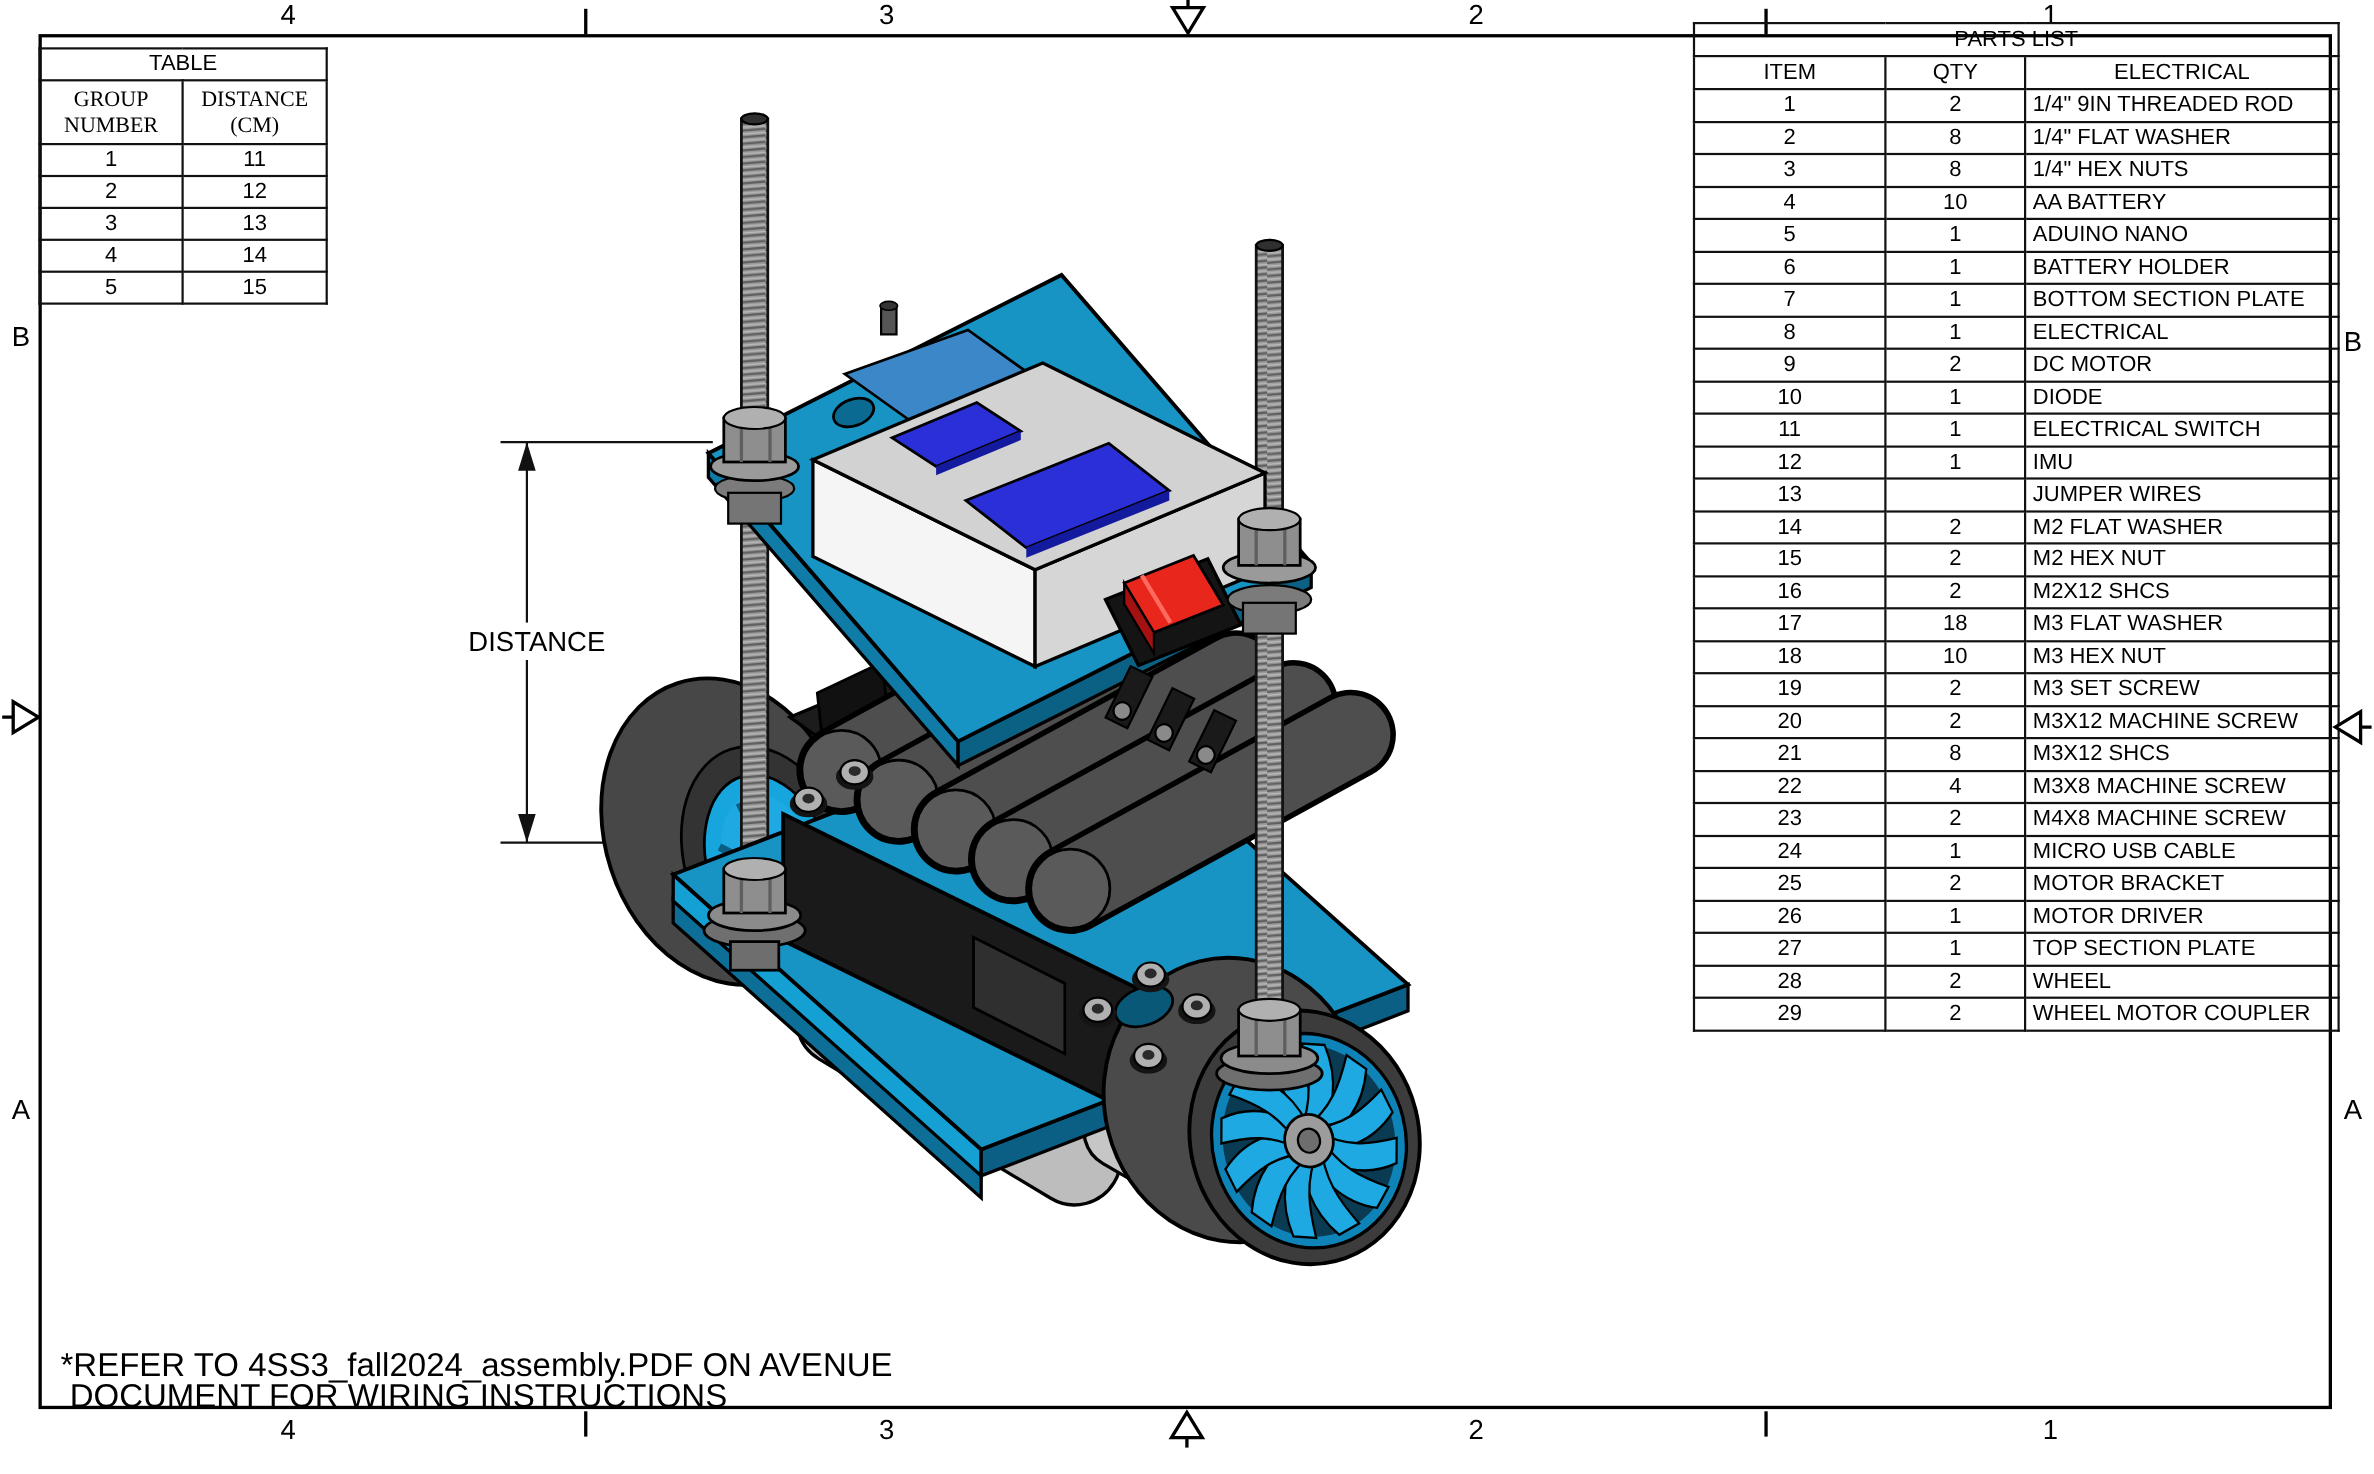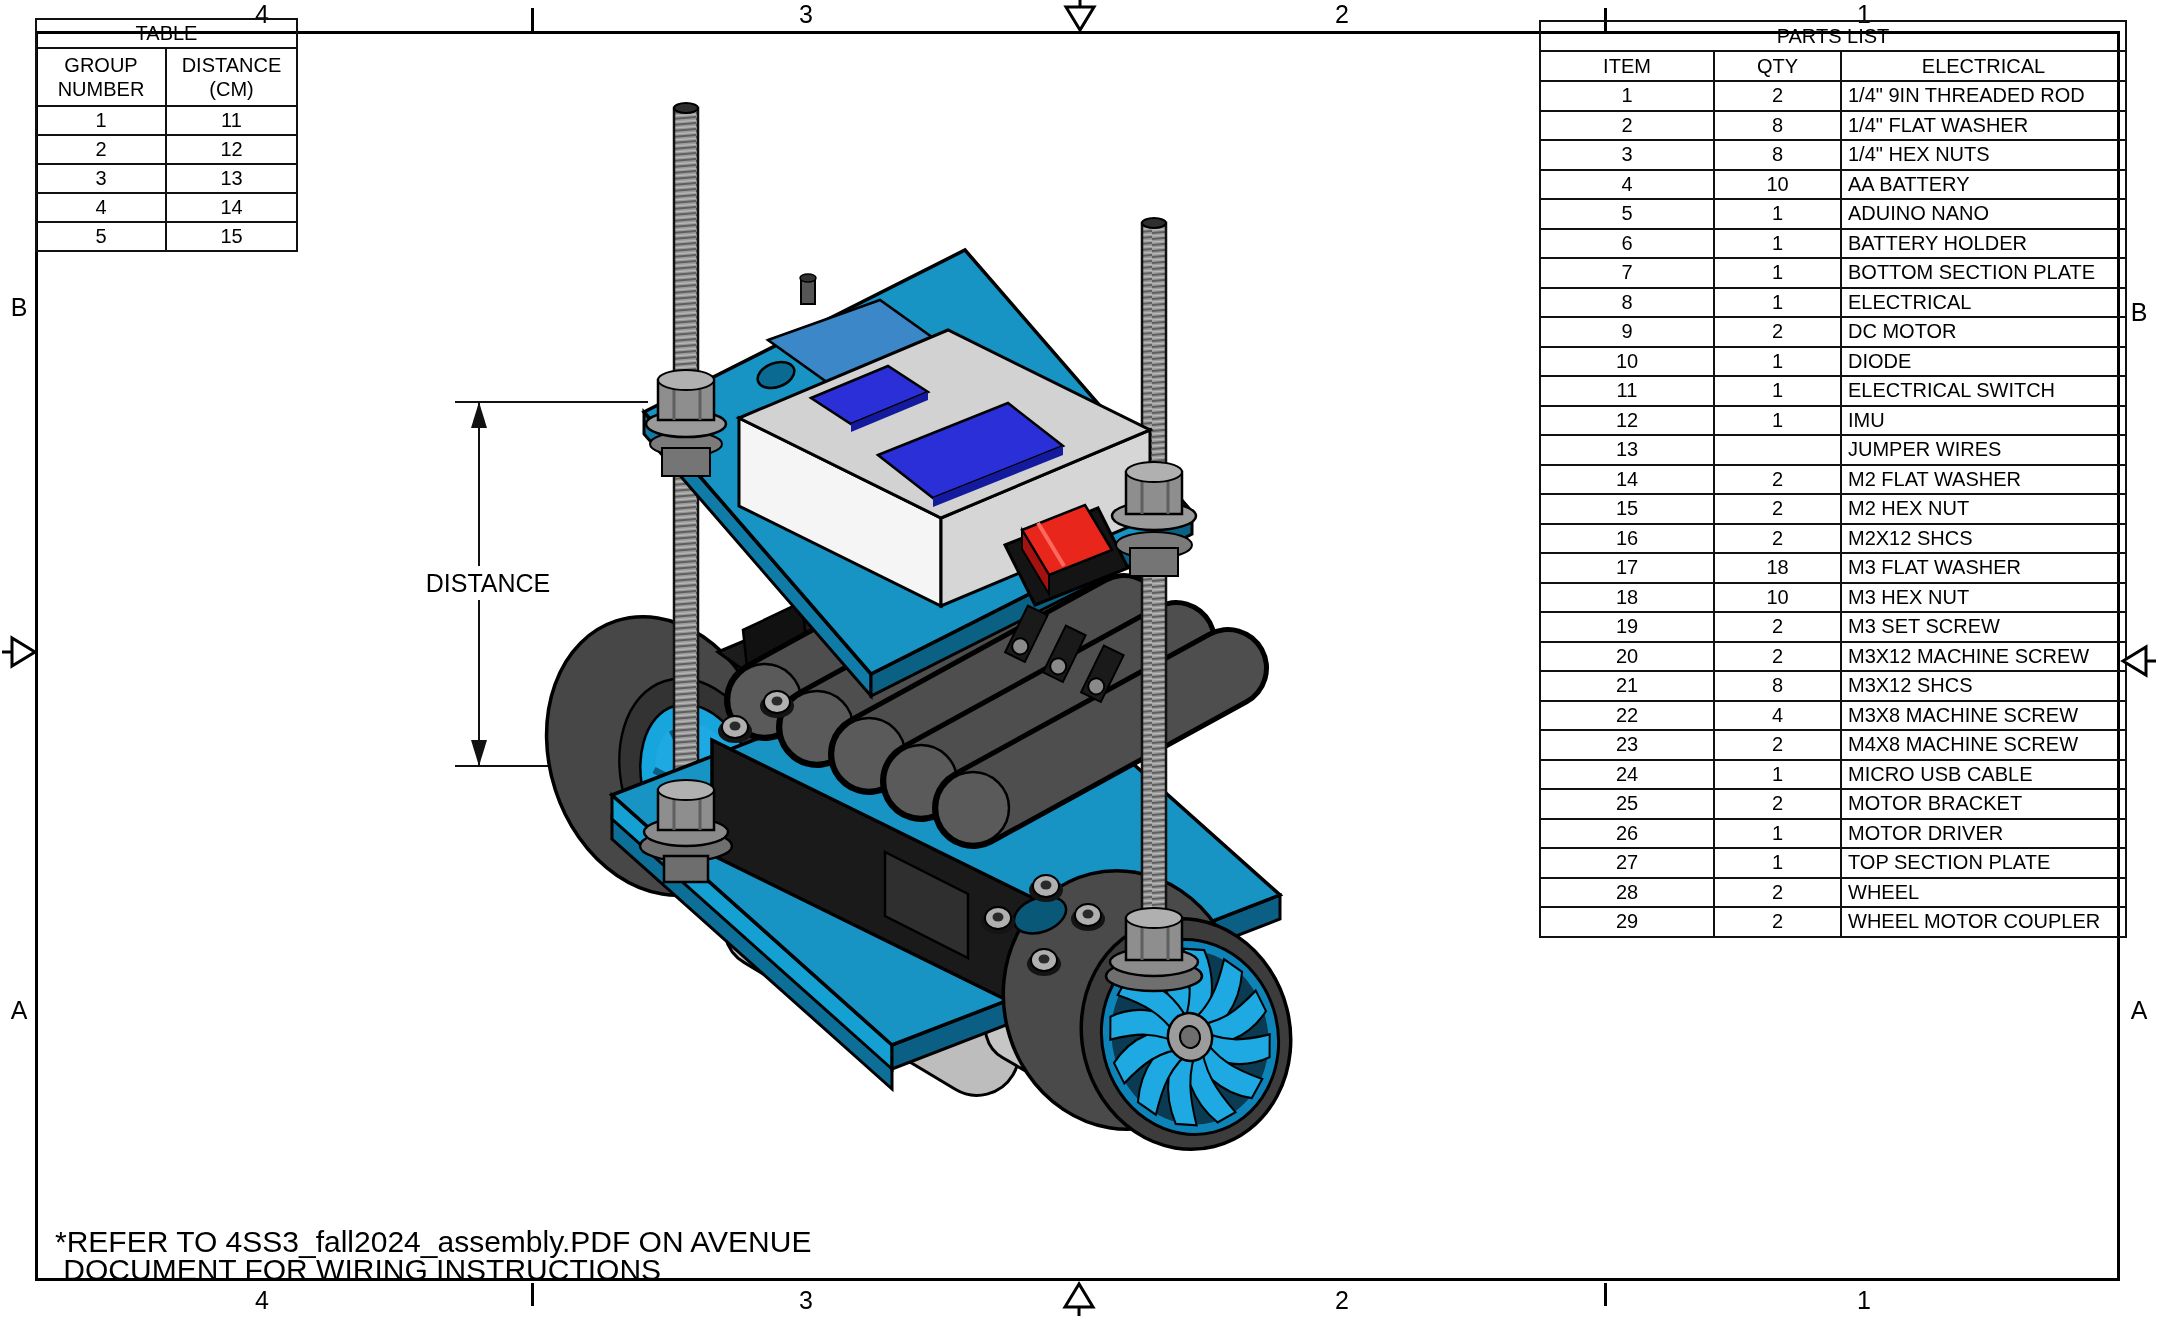--- a/index.html
+++ b/index.html
@@ -11,7 +11,7 @@
   .rlabel{position:absolute;font-size:25px;line-height:25px;transform:translate(-50%,-50%);}
   .ztick{position:absolute;width:3px;height:23px;background:#000;}
   
-  .gtable{position:absolute;left:35px;top:18px;border-collapse:collapse;table-layout:fixed;}
+  .gtable{position:absolute;left:35px;top:43px;border-collapse:collapse;table-layout:fixed;}
   .gtable td,.gtable th{border:2px solid #111;font-weight:normal;text-align:center;font-size:20px;padding:0;}
   .gtable .title{height:27px;}
   .gtable .hdr td{height:56px;line-height:24px;}

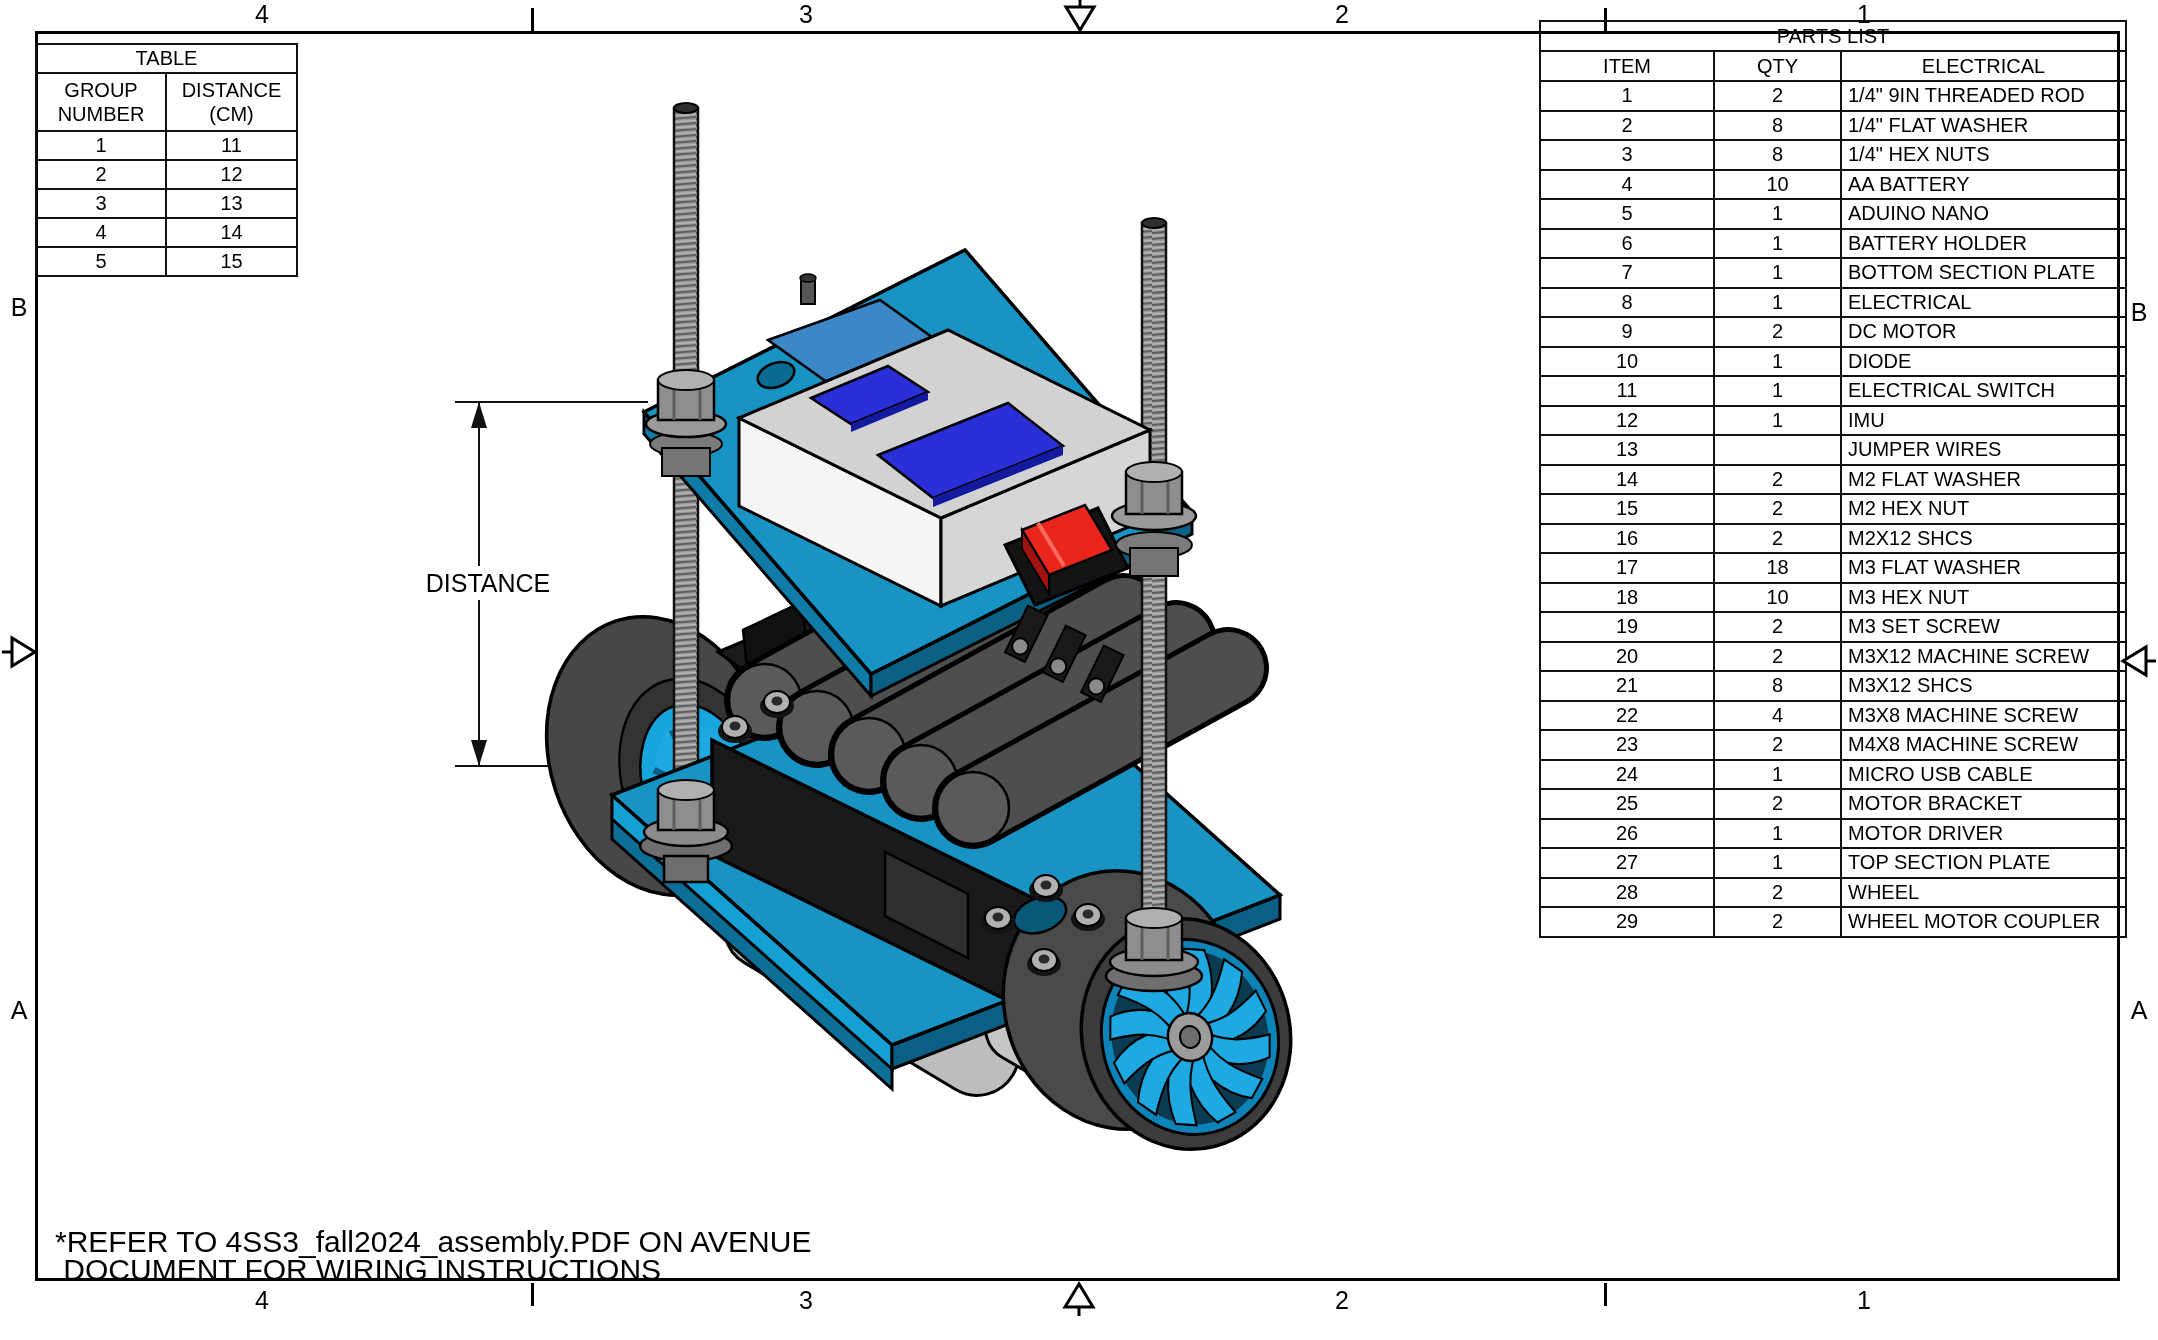--- a/index.html
+++ b/index.html
@@ -14,7 +14,7 @@
   .gtable{position:absolute;left:35px;top:43px;border-collapse:collapse;table-layout:fixed;}
   .gtable td,.gtable th{border:2px solid #111;font-weight:normal;text-align:center;font-size:20px;padding:0;}
   .gtable .title{height:27px;}
-  .gtable .hdr td{height:56px;line-height:24px;}
+  .gtable .hdr td{height:56px;line-height:24px;font-family:Liberation Serif, serif;}
   .gtable .r td{height:27px;}
   
   .ptable{position:absolute;left:1539px;top:20px;border-collapse:collapse;table-layout:fixed;}

